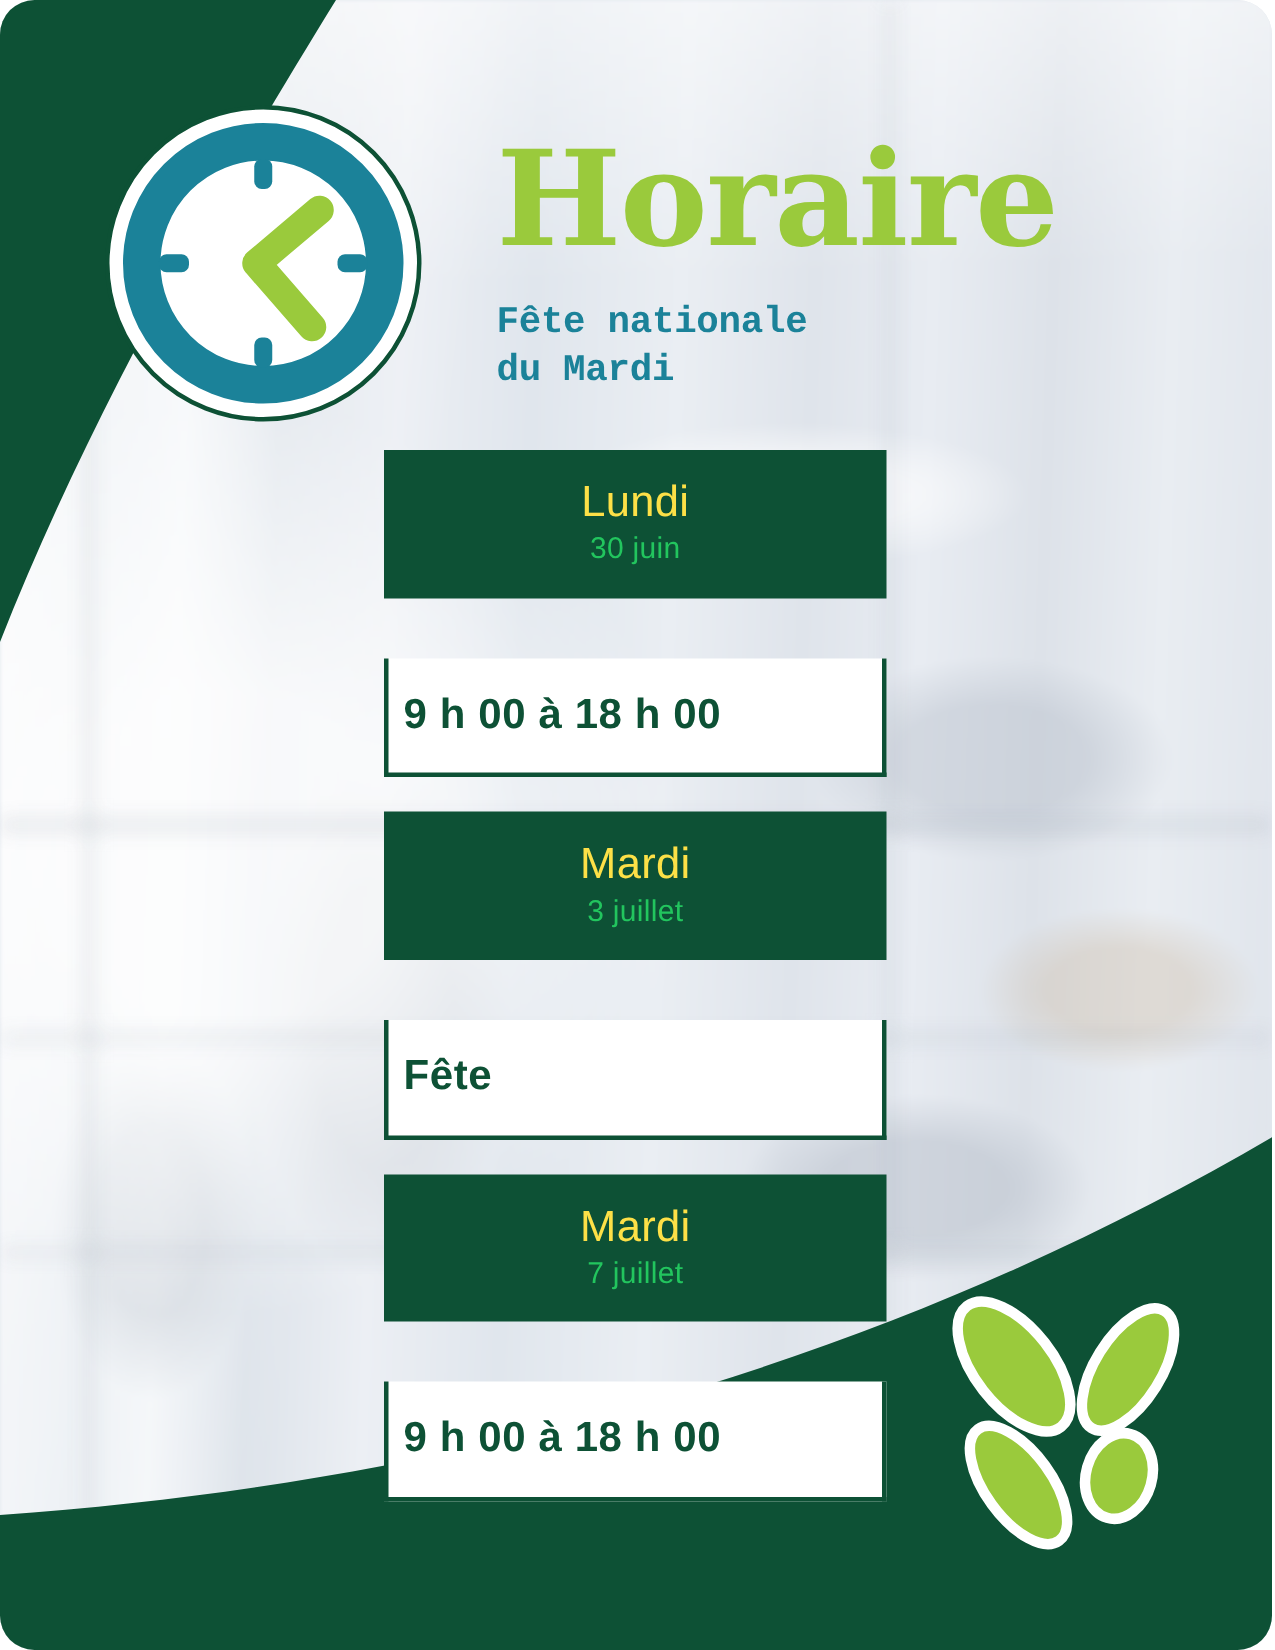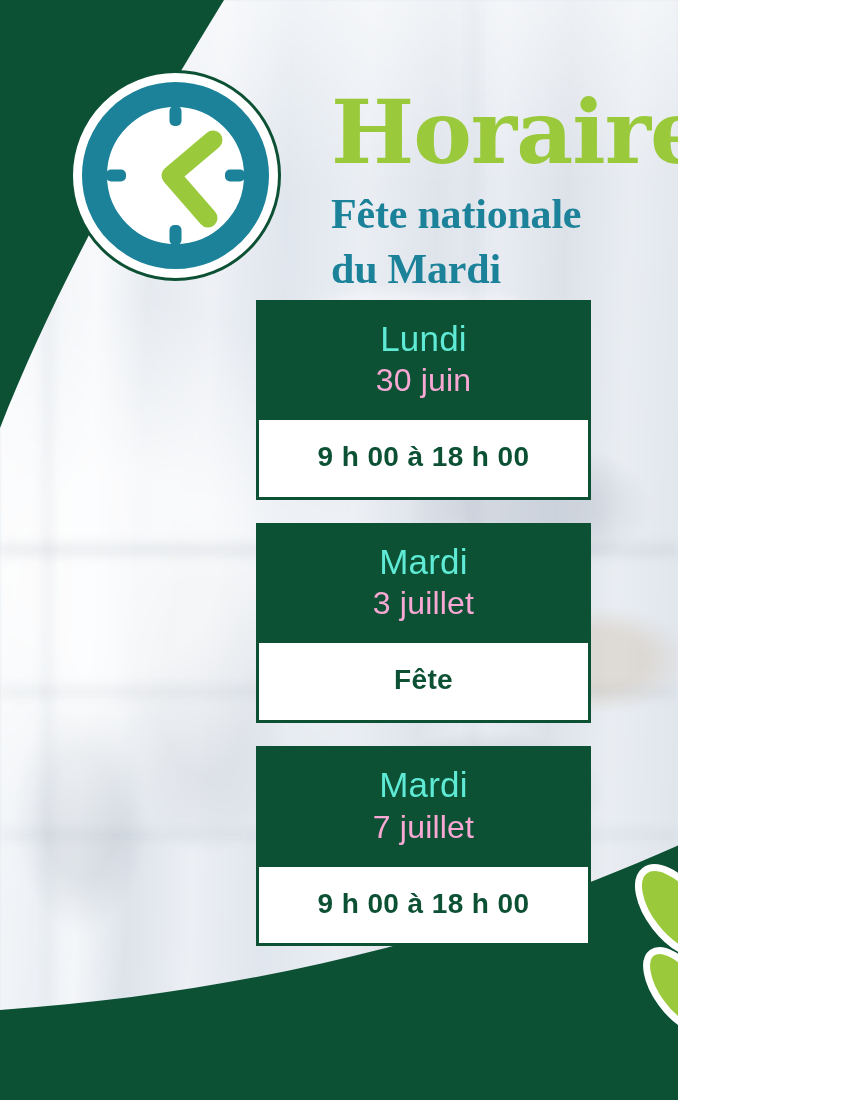--- a/index.html
+++ b/index.html
@@ -13,9 +13,10 @@
 
   #poster {
     position:relative;
-    width:678px; height:1100px;
+    width:848px; height:1100px;
     overflow:hidden;
     background:#e3e8ee;
+    border-radius:23px;
   }
 
   

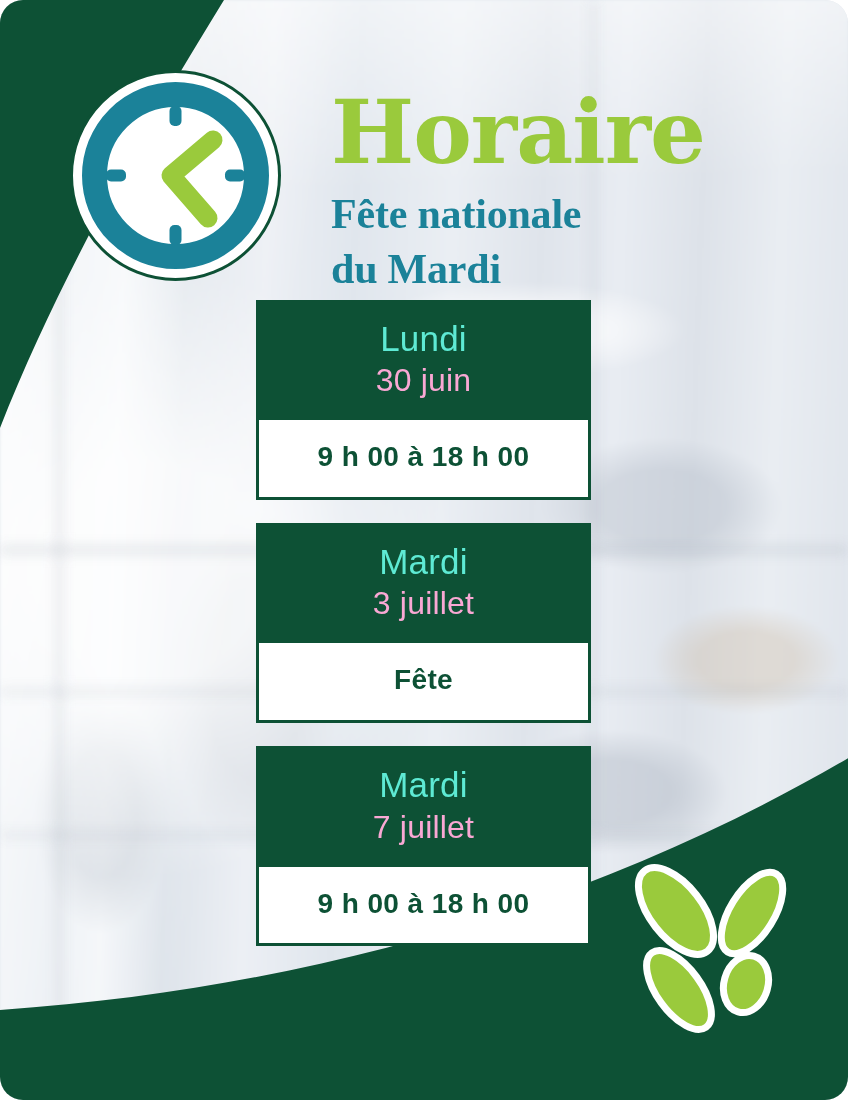--- a/index.html
+++ b/index.html
@@ -79,10 +79,10 @@
     color:#9ACA3C;
   }
   .subtitle {
-    margin-top:14px;
-    font-family:Liberation Serif, serif;
+    margin-top:26px;
+    font-family:Liberation Mono, monospace;
     font-weight:700;
-    font-size:42px;
+    font-size:25px;
     line-height:1.30;
     letter-spacing:-.2px;
     color:#1B8299;

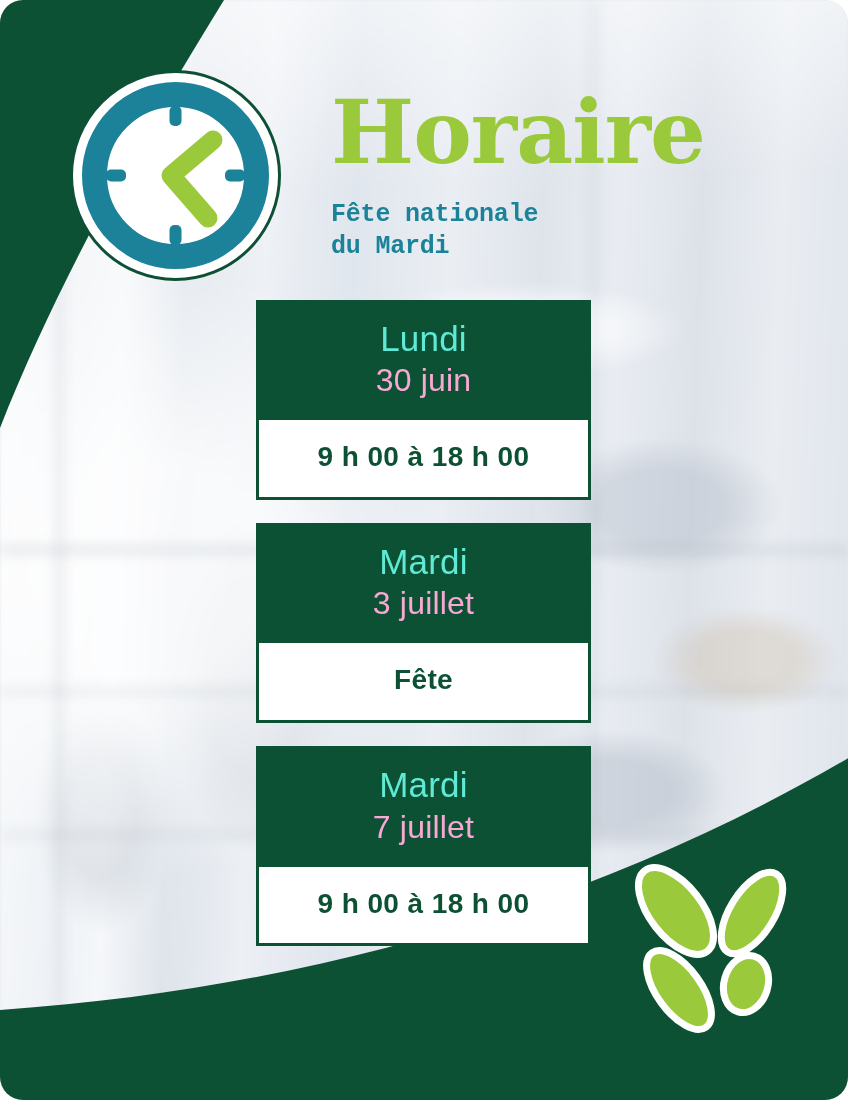--- a/index.html
+++ b/index.html
@@ -103,8 +103,8 @@
     text-align:center;
   }
   .card-day {
-    color:#5eead4;
-    font-size:35px;
+    color:#fde047;
+    font-size:29px;
     font-weight:400;
     line-height:1.18;
     letter-spacing:.2px;

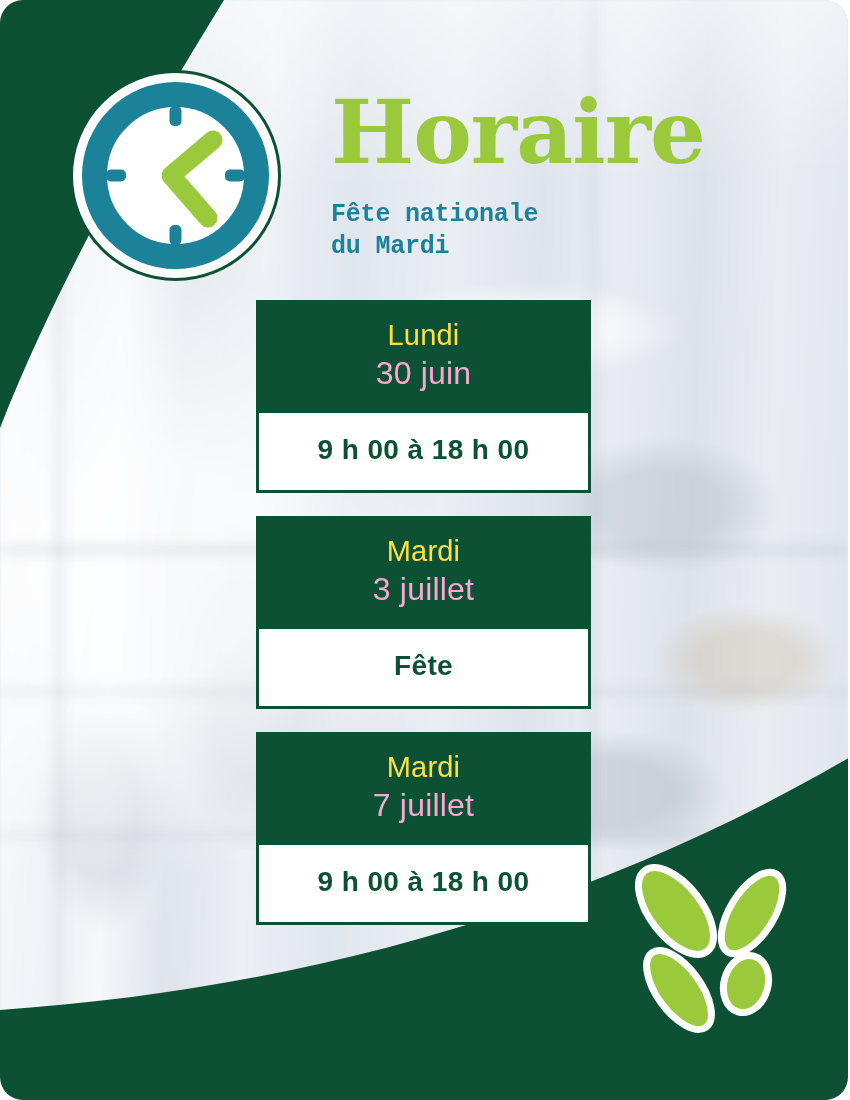--- a/index.html
+++ b/index.html
@@ -110,8 +110,8 @@
     letter-spacing:.2px;
   }
   .card-date {
-    color:#f9a8d4;
-    font-size:32px;
+    color:#22c55e;
+    font-size:20px;
     font-weight:400;
     line-height:1.22;
     letter-spacing:.2px;

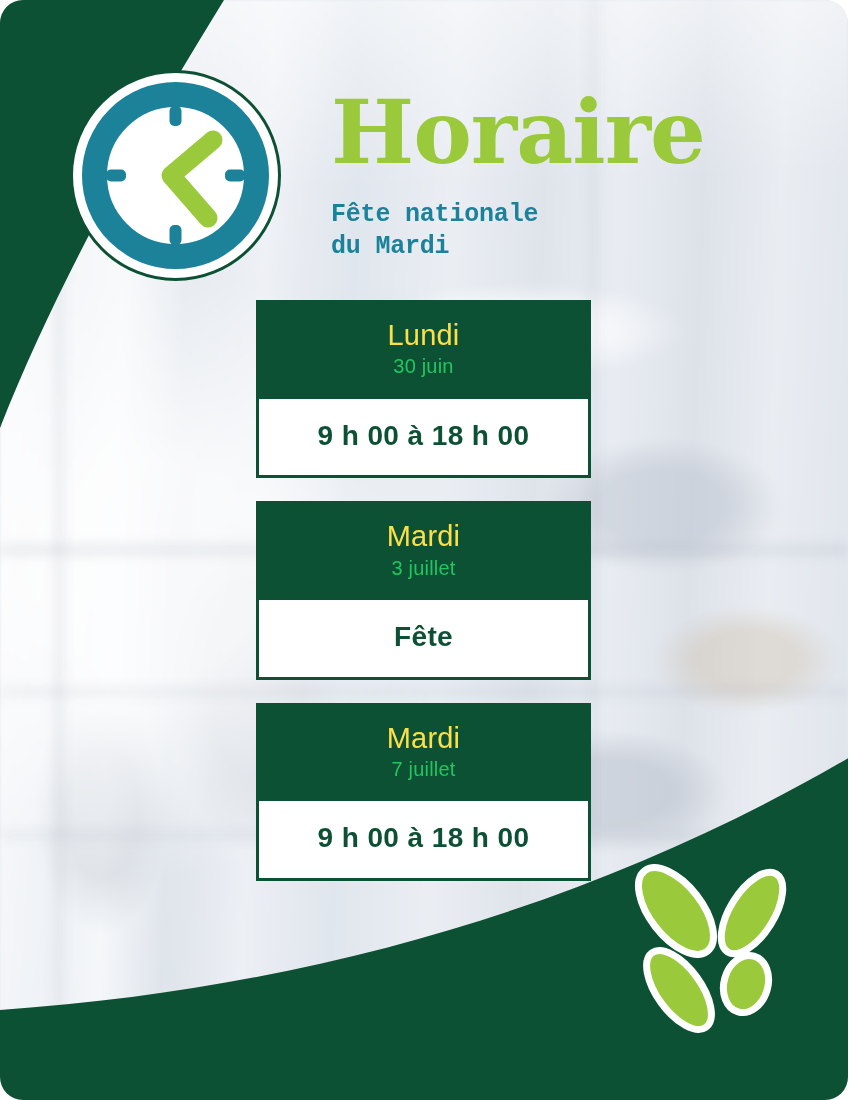--- a/index.html
+++ b/index.html
@@ -122,7 +122,8 @@
     border:3px solid #0D5135;
     border-top:none;
     padding:22px 10px 24px;
-    text-align:center;
+    text-align:left;
+    margin-top:40px;
   }
   .card-hours {
     color:#0D5135;

